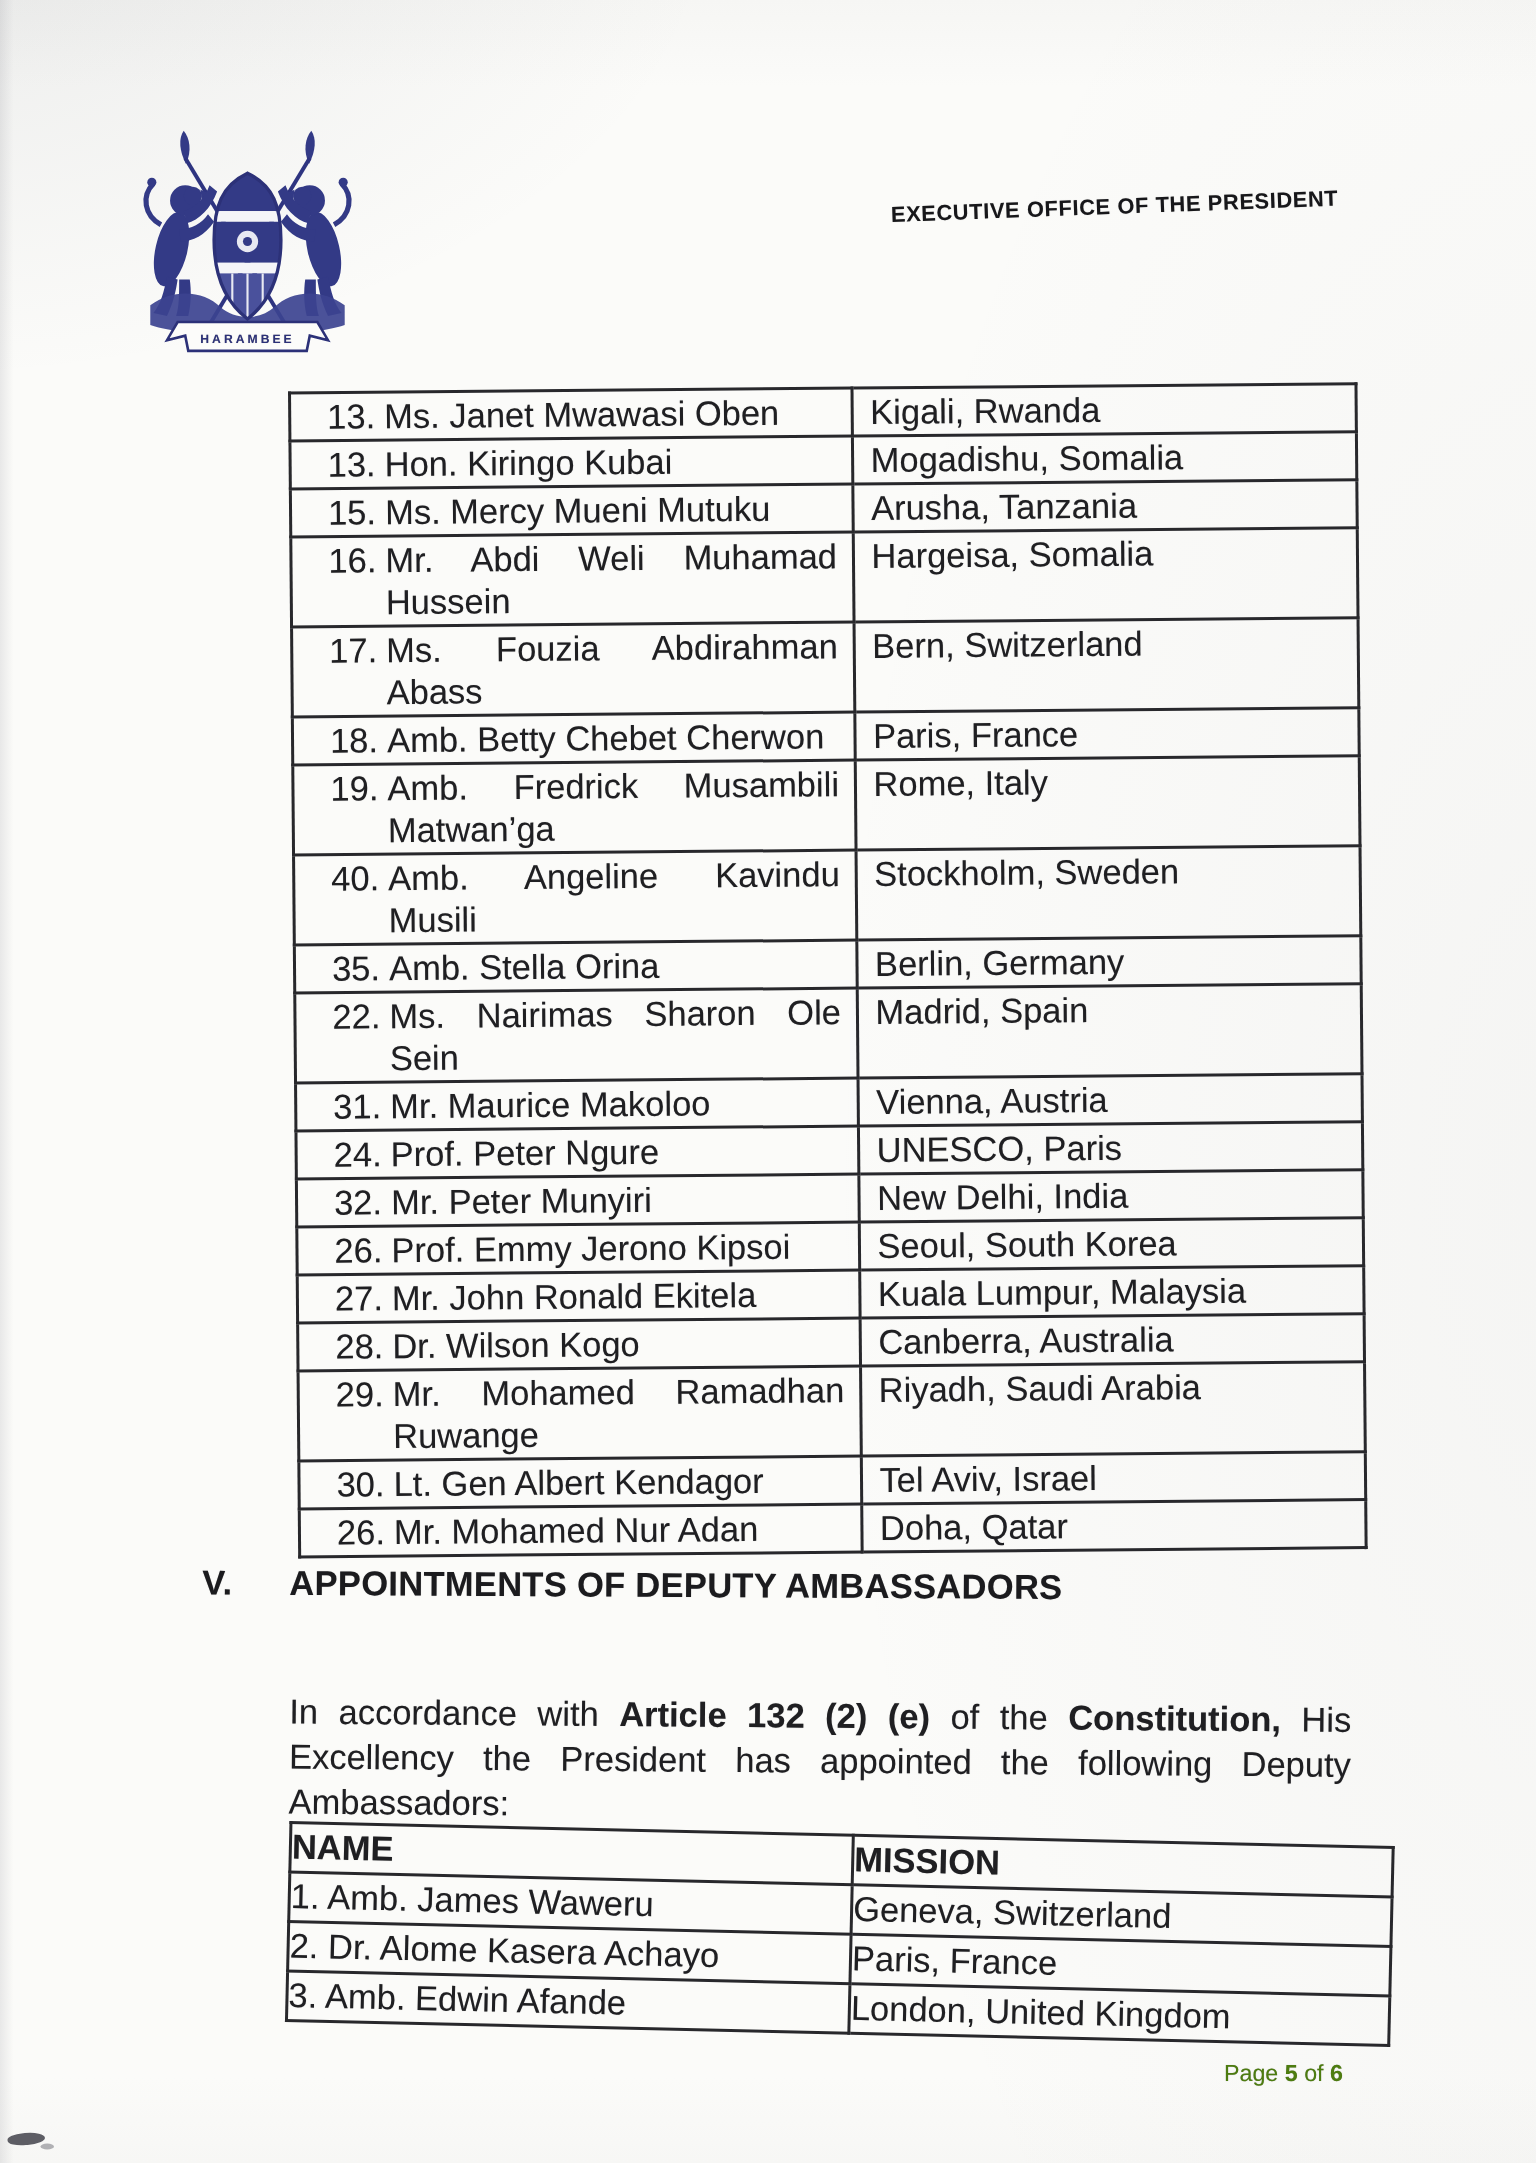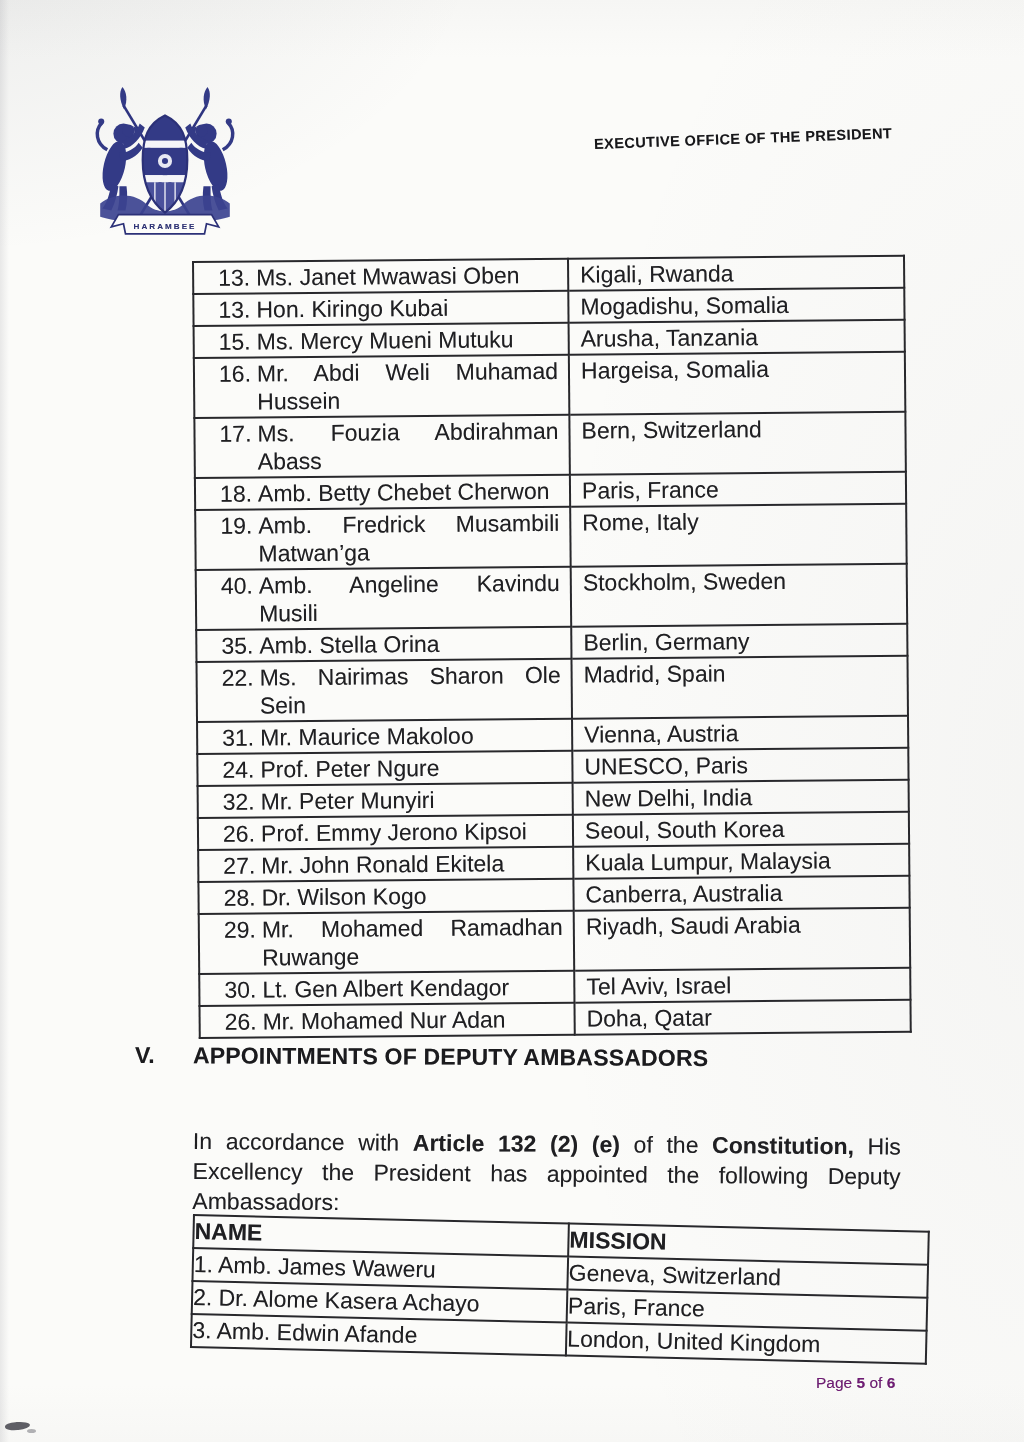--- a/index.html
+++ b/index.html
@@ -64,7 +64,7 @@
   .b{font-weight:700;}
 
   
-  .page-footer{position:absolute;left:816px;top:1374px;font-size:15.5px;color:#701a75;}
+  .page-footer{position:absolute;left:816px;top:1374px;font-size:15.5px;color:#4d7c0f;}
   .page-footer .b{font-weight:700;}
 
   .smudge{position:absolute;left:5px;top:1422px;width:25px;height:8px;

